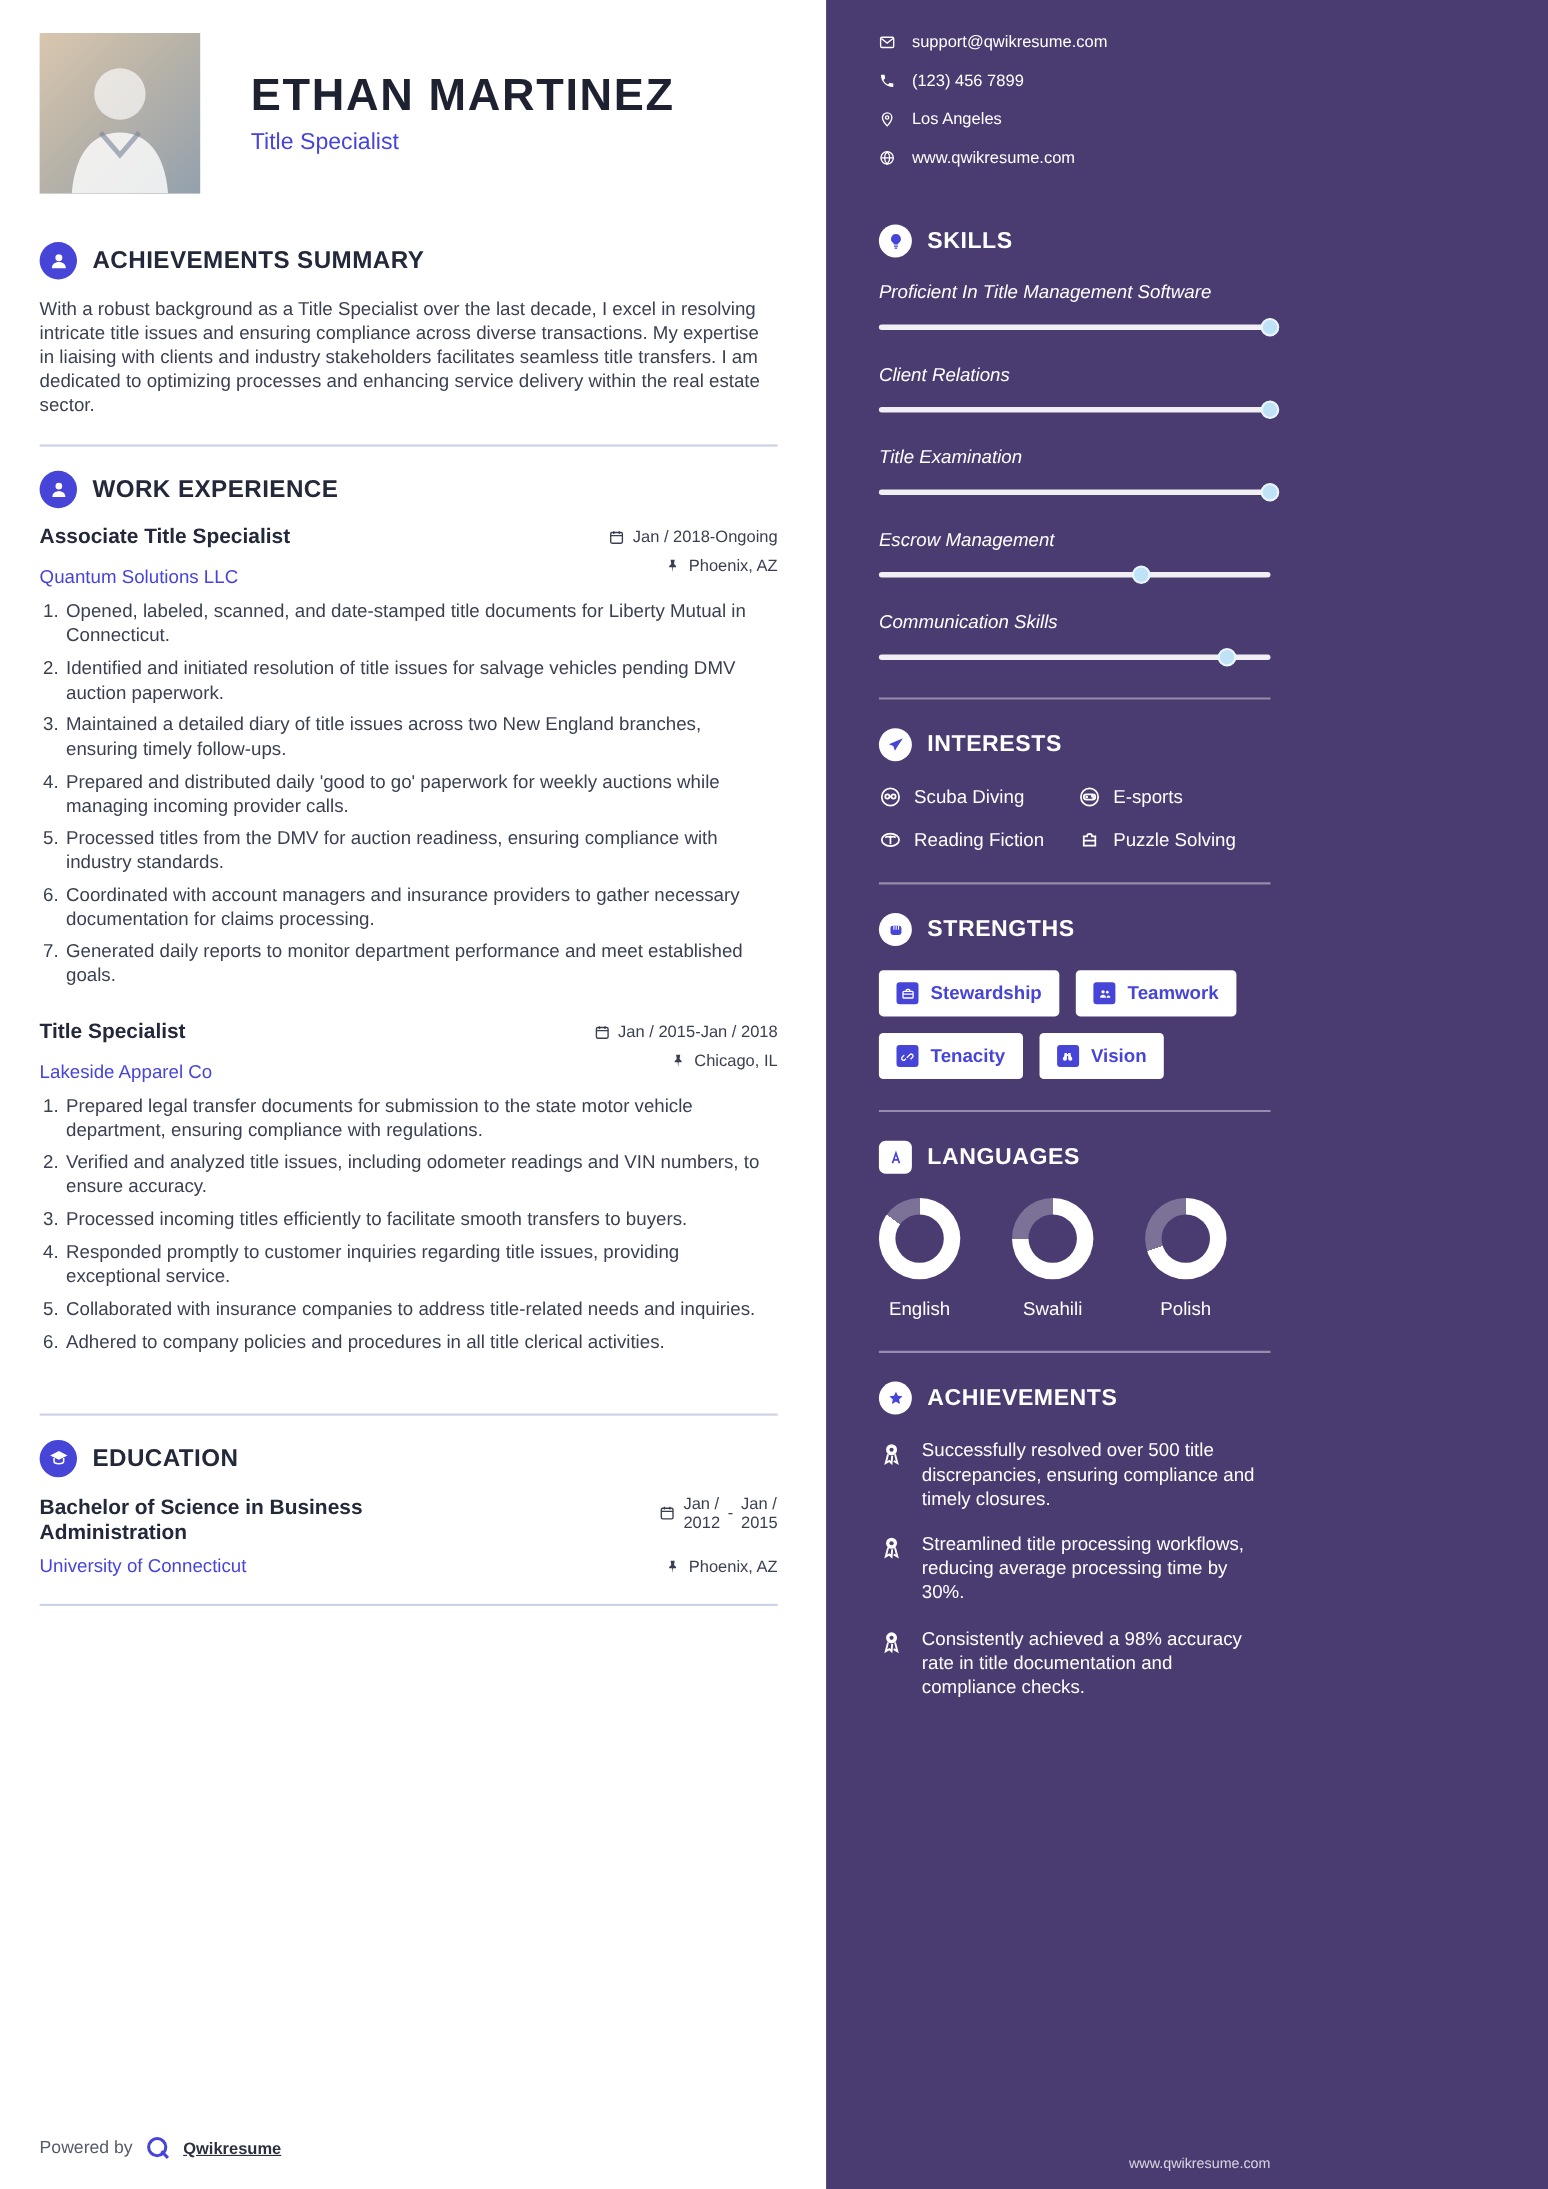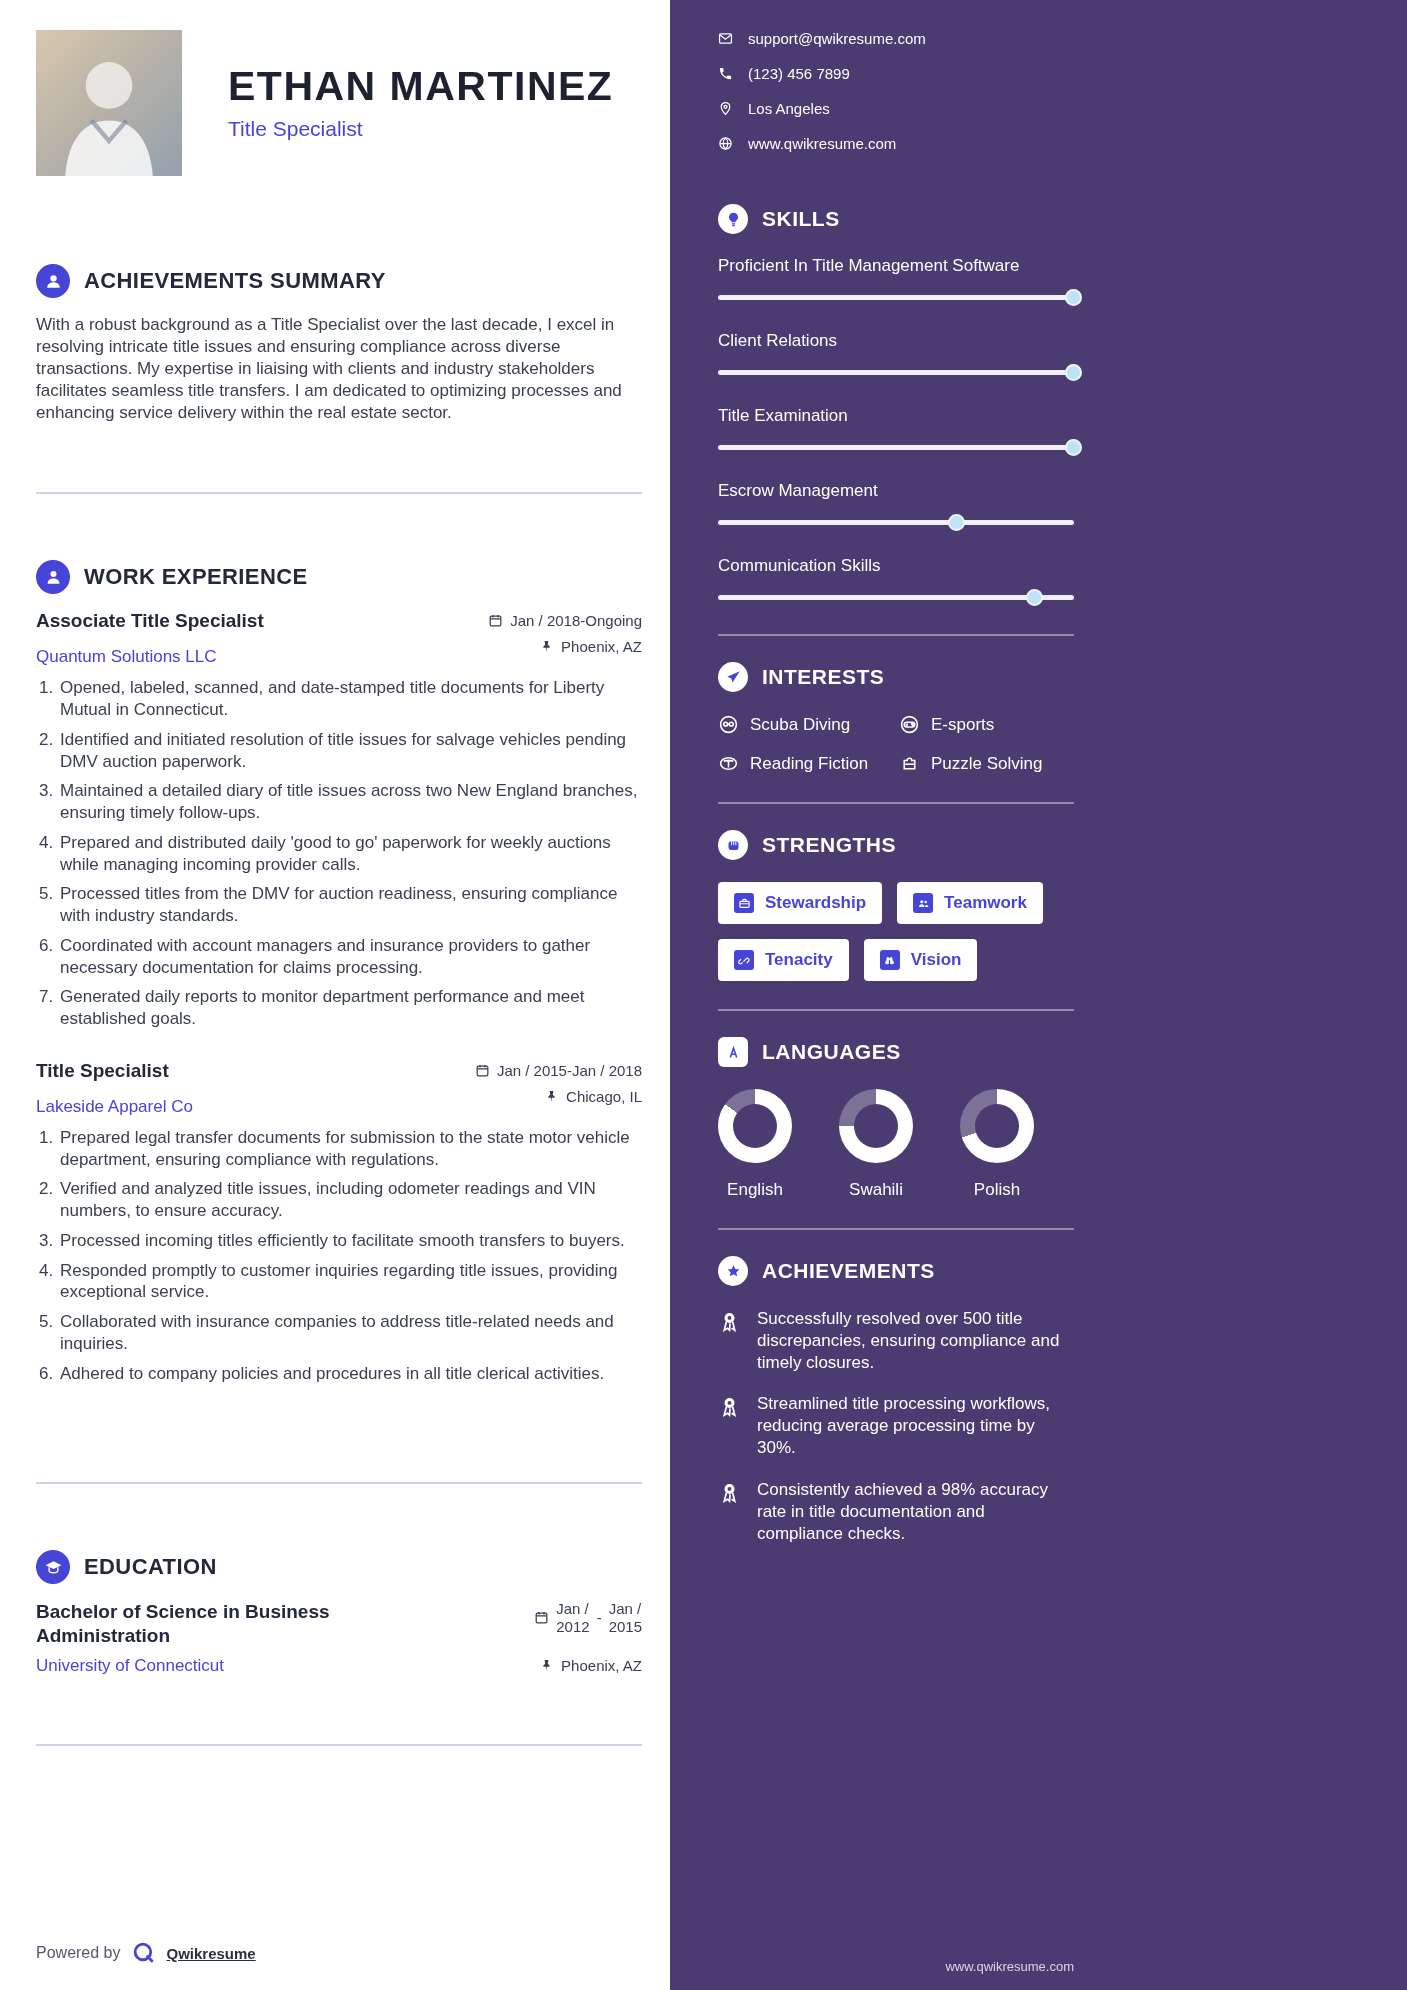--- a/index.html
+++ b/index.html
@@ -15,7 +15,7 @@
   .page{width:1407px;height:1990px;margin:0 auto;display:flex;background:#fff;overflow:hidden;}
 
   
-  .left{width:670px;flex:none;padding:30px 28px 24px 36px;display:flex;flex-direction:column;gap:44px;}
+  .left{width:751px;flex:none;padding:30px 44px 24px 36px;display:flex;flex-direction:column;}
   .hero{display:flex;align-items:center;gap:46px;margin-bottom:44px;}
   .photo{width:146px;height:146px;flex:none;background:linear-gradient(135deg,#d9c7ae 0%,#b9b3a8 45%,#93a0ad 100%);overflow:hidden;}
   .photo svg{width:100%;height:100%;display:block;}

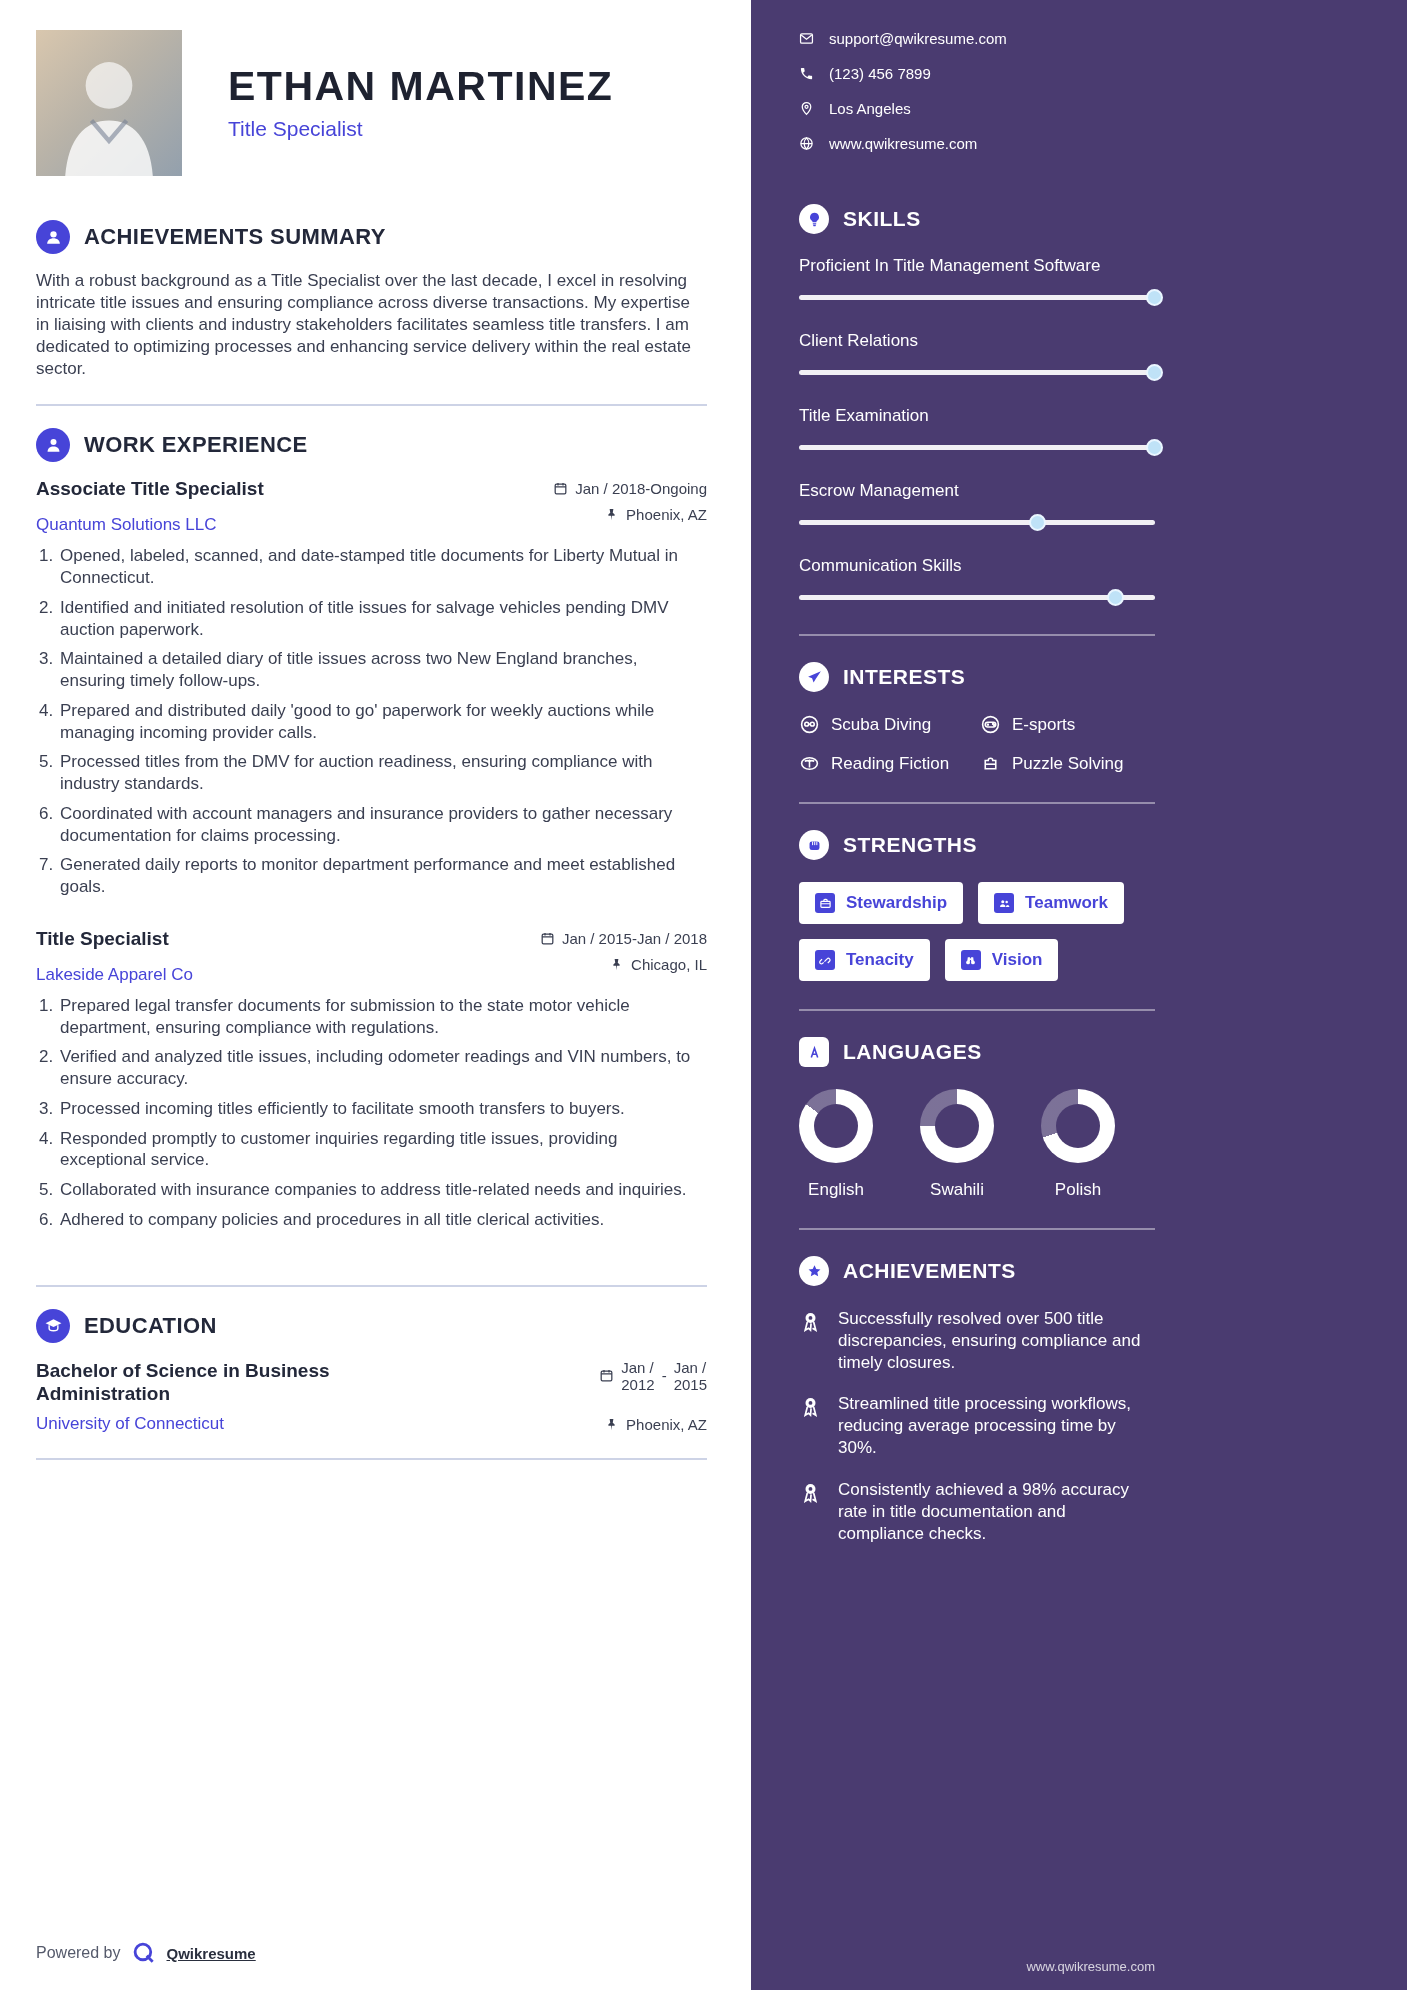--- a/index.html
+++ b/index.html
@@ -67,7 +67,7 @@
   .sb-icon svg{width:17px;height:17px;}
   .sb-title{font-size:21px;font-weight:700;letter-spacing:.5px;color:#fff;}
 
-  .skill{margin-bottom:25px;}
+  .skill{margin-bottom:25px;font-style:italic;}
   .skill-label{font-size:17px;margin-bottom:13px;}
   .slider{position:relative;height:17px;width:356px;}
   .track{position:absolute;left:0;right:0;top:6px;height:5px;border-radius:3px;background:rgba(255,255,255,.92);}

